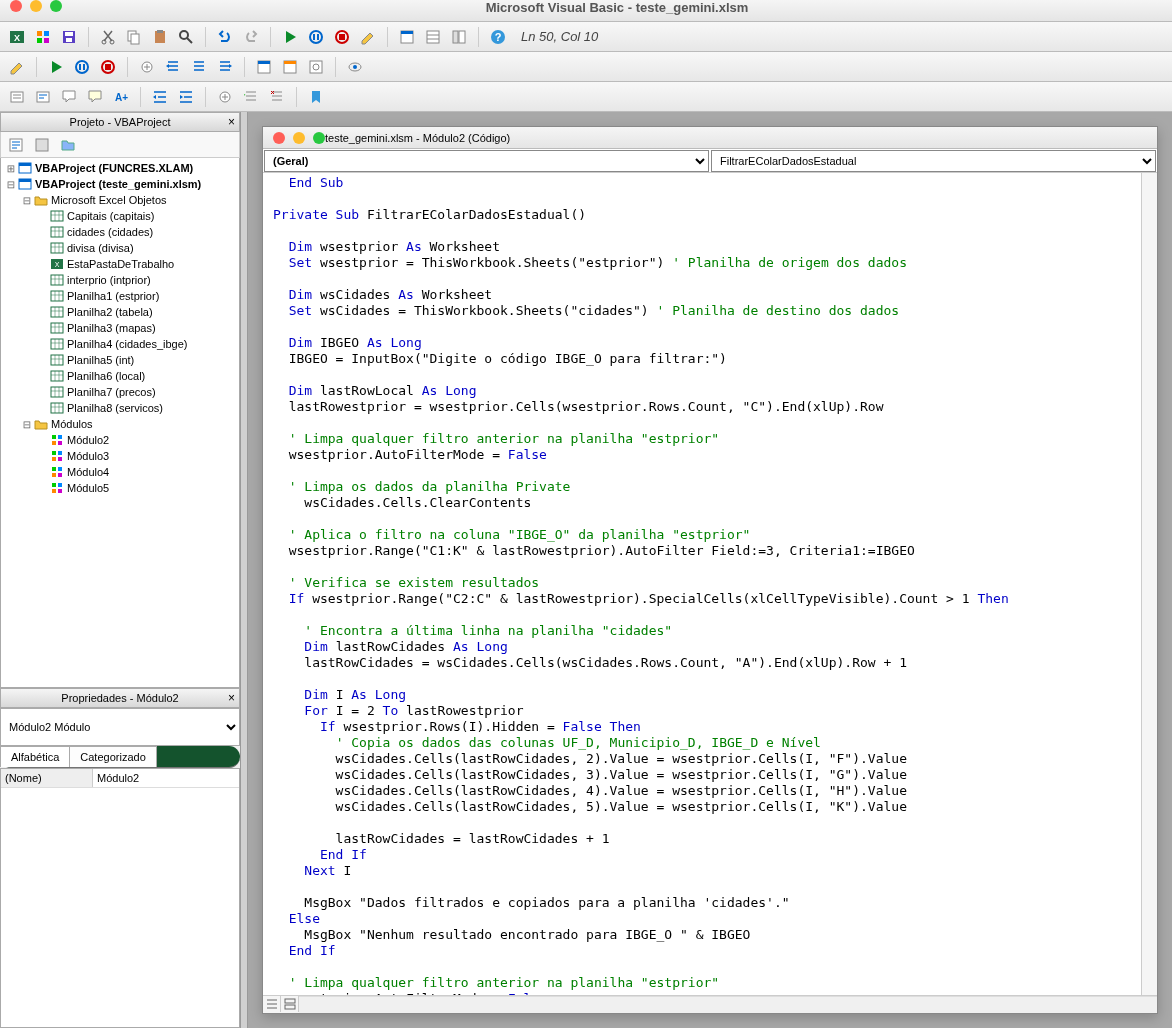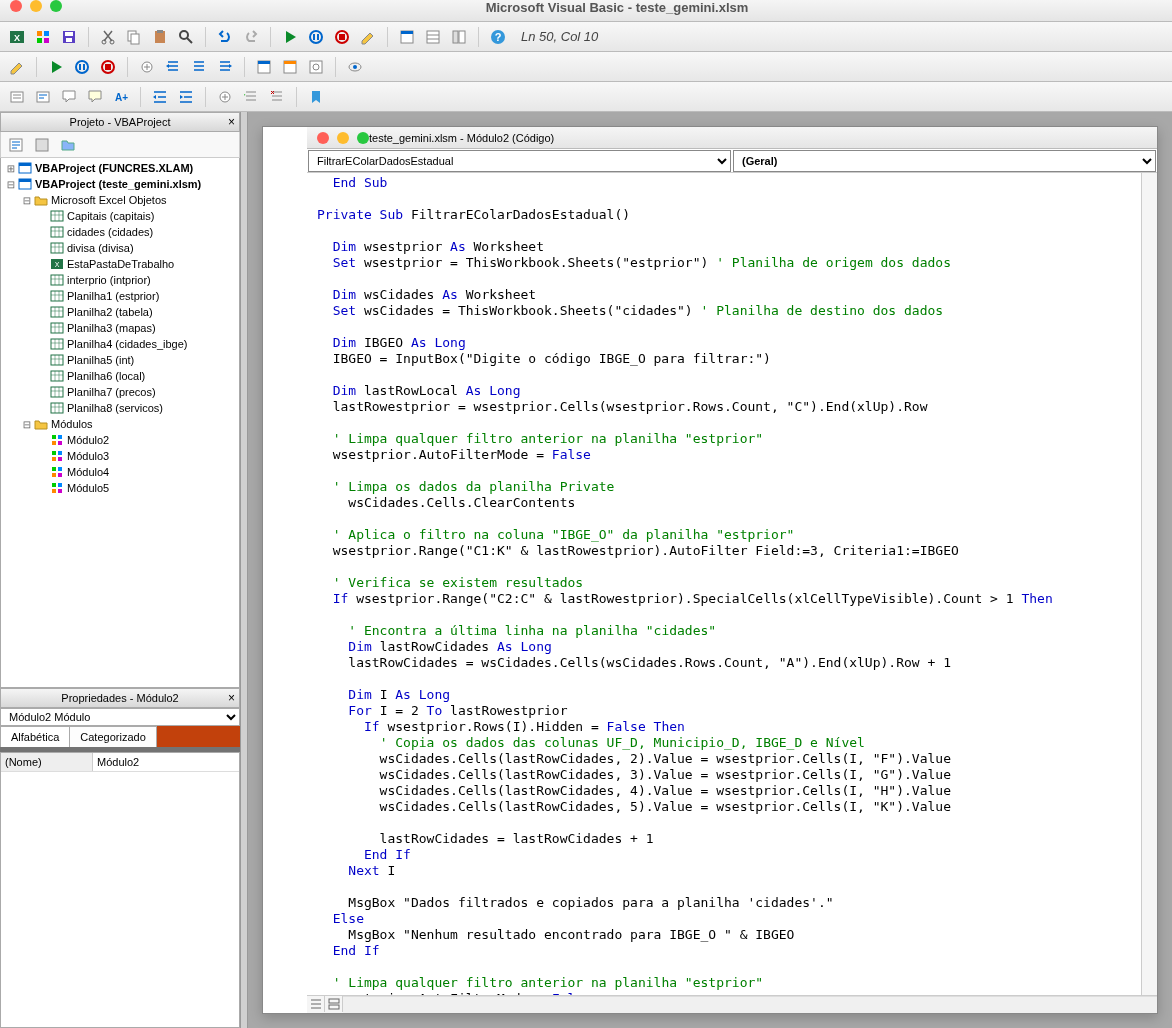--- a/index.html
+++ b/index.html
@@ -52,7 +52,7 @@
   .prop-row .pval { flex: 1; padding: 3px 4px; }
   
   
-  .code-window { background: #fff; border: 1px solid #888; box-shadow: 0 4px 12px rgba(0,0,0,0.2); width: 100%; height: 100%; display: flex; flex-direction: column; padding-left: 44px; }
+  .code-window { background: #fff; border: 1px solid #888; box-shadow: 0 4px 12px rgba(0,0,0,0.2); width: 100%; height: 100%; display: flex; flex-direction: column; }
   .code-titlebar { height: 22px; background: linear-gradient(#f5f5f5,#e5e5e5); display: flex; align-items: center; border-bottom: 1px solid #bbb; }
   .code-selectors { height: 24px; display: flex; border-bottom: 1px solid #ccc; }
   .code-selectors select { flex: 1; height: 22px; margin: 1px; font-size: 11px; border: 1px solid #888; background: #fff; padding: 0 4px; }

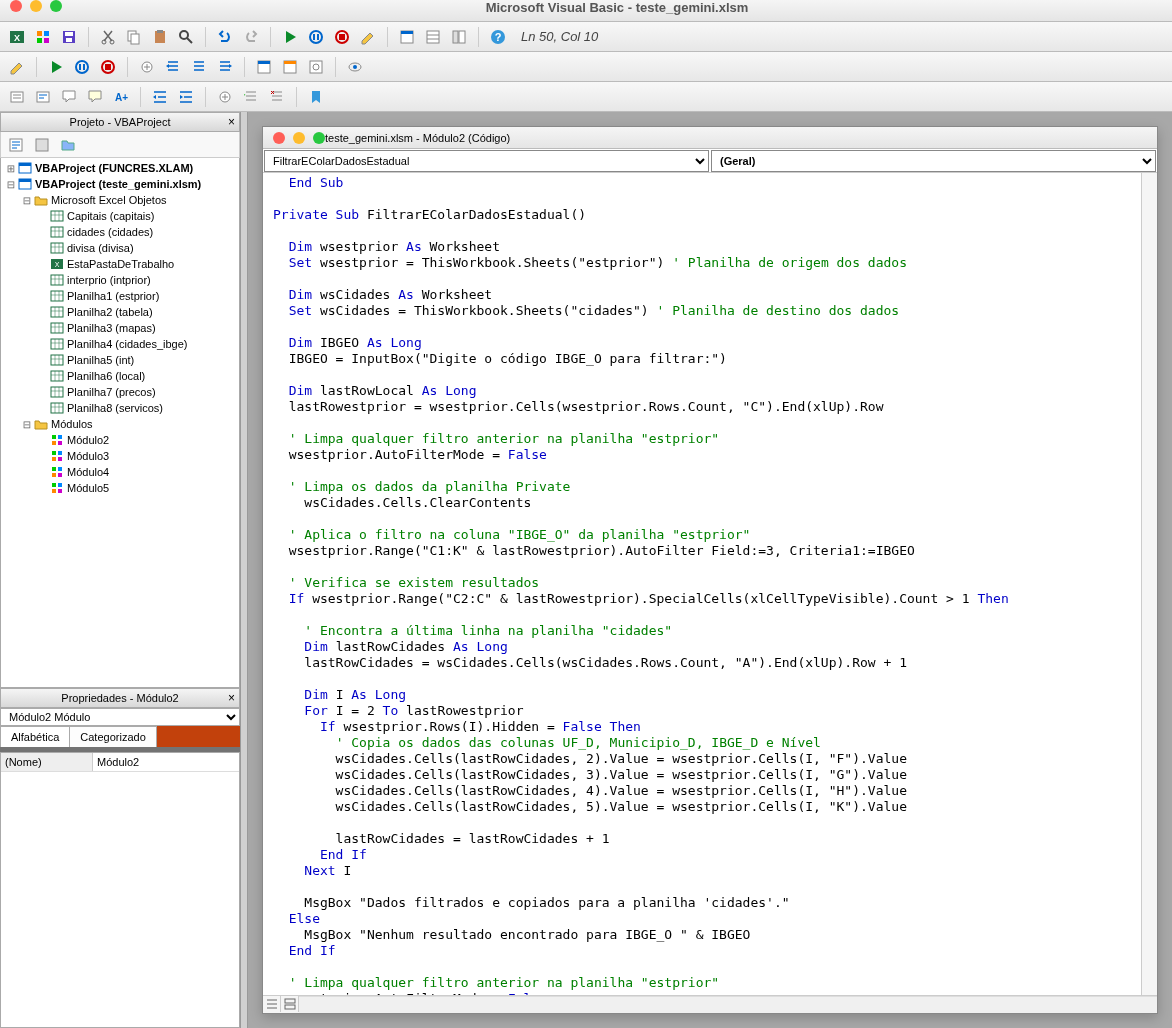--- a/index.html
+++ b/index.html
@@ -639,8 +639,8 @@
         <div class="title">teste_gemini.xlsm - Módulo2 (Código)</div>
       </div>
       <div class="code-selectors">
+        <select style="font-weight:bold"><option>(Geral)</option></select>
         <select><option>FiltrarEColarDadosEstadual</option></select>
-        <select style="font-weight:bold"><option>(Geral)</option></select>
       </div>
       <div class="code-body">
         <div class="code-area">

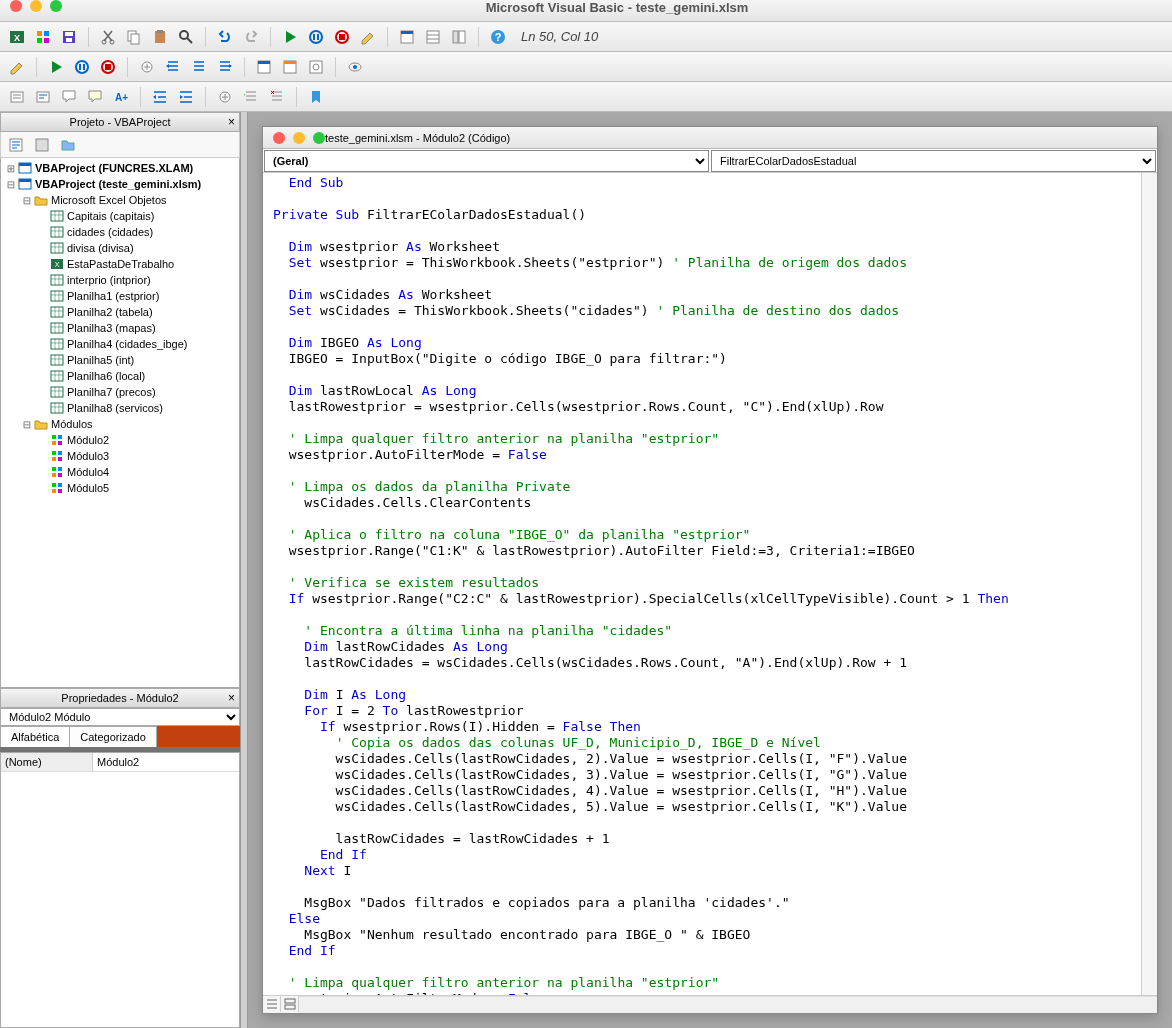--- a/index.html
+++ b/index.html
@@ -42,7 +42,7 @@
   
   
   .prop-panel { display: flex; flex-direction: column; height: 340px; }
-  .prop-select { width: 100%; height: 18px; border: 1px solid #aaa; background: #fff; font-size: 11px; padding: 0 4px; }
+  .prop-select { width: 100%; height: 38px; border: 1px solid #aaa; background: #fff; font-size: 11px; padding: 0 4px; }
   .prop-tabs { display: flex; background: #c2410c; border-bottom: 5px solid #737373; }
   .prop-tab { padding: 4px 10px; border: 1px solid #aaa; border-bottom: none; background: #fdfdfd; cursor: pointer; font-size: 11px; margin-right: -1px; }
   .prop-tab.active { background: #fff; }

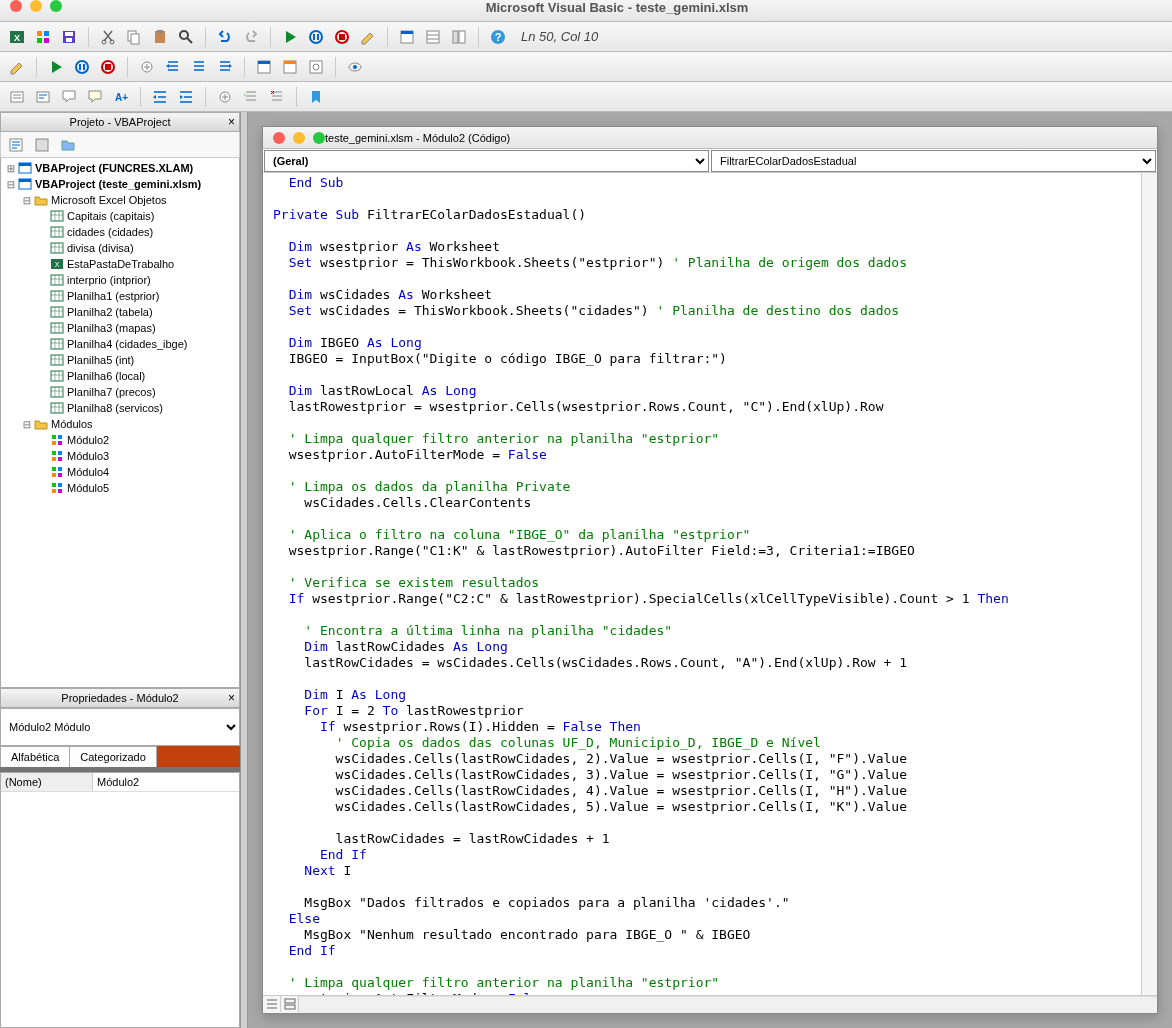--- a/index.html
+++ b/index.html
@@ -43,7 +43,7 @@
   
   .prop-panel { display: flex; flex-direction: column; height: 340px; }
   .prop-select { width: 100%; height: 38px; border: 1px solid #aaa; background: #fff; font-size: 11px; padding: 0 4px; }
-  .prop-tabs { display: flex; background: #c2410c; border-bottom: 5px solid #737373; }
+  .prop-tabs { display: flex; background: #14532d; border-bottom: 1px solid #737373; border-radius: 11px; }
   .prop-tab { padding: 4px 10px; border: 1px solid #aaa; border-bottom: none; background: #fdfdfd; cursor: pointer; font-size: 11px; margin-right: -1px; }
   .prop-tab.active { background: #fff; }
   .prop-grid { flex: 1; background: #fff; border: 1px solid #aaa; }

